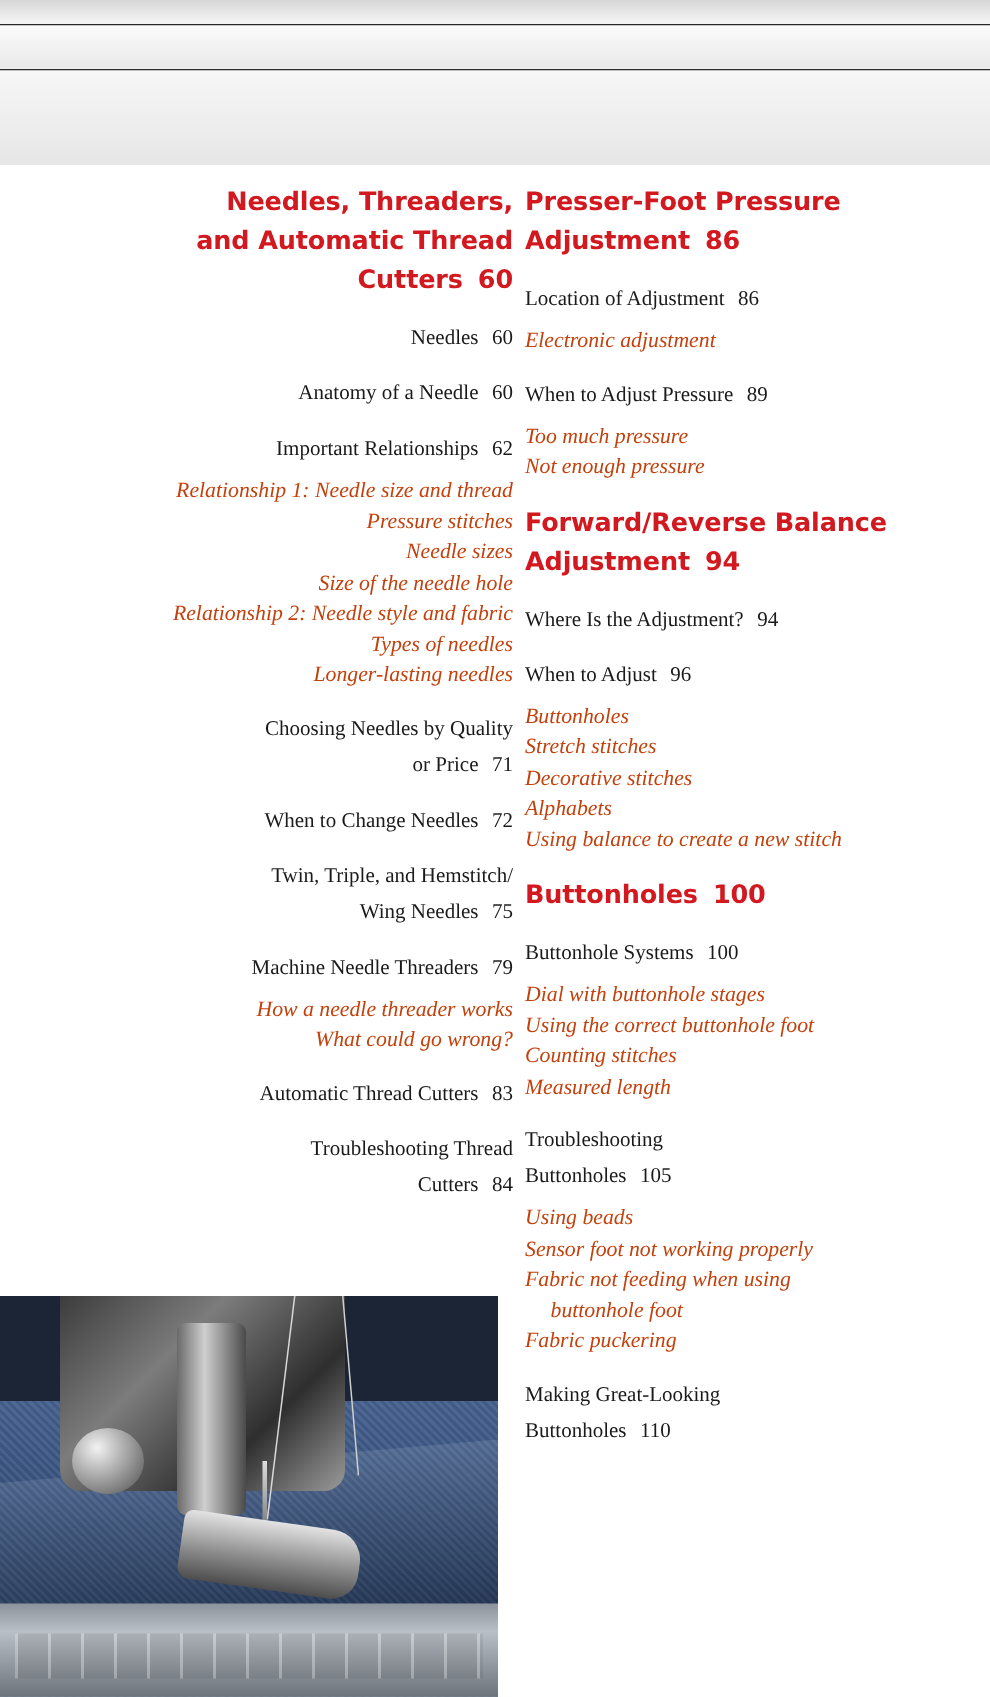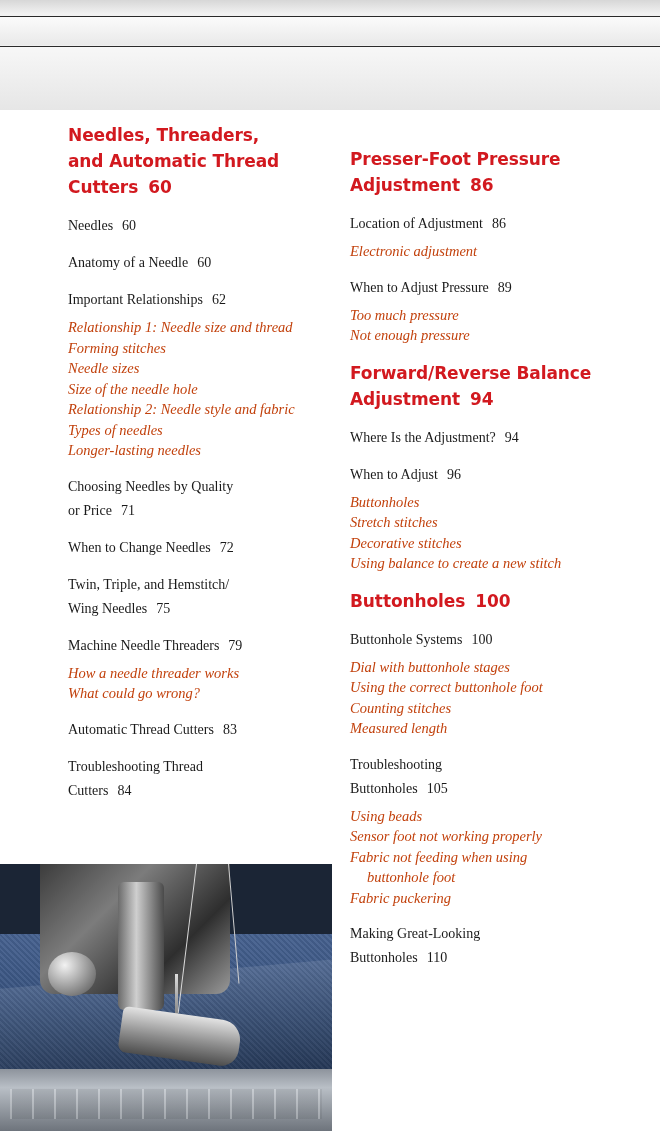--- a/index.html
+++ b/index.html
@@ -63,7 +63,7 @@
     position: absolute;
     top: 0;
   }
-  .col-left  { left: 68px;  width: 250px; }
+  .col-left  { left: 92px;  width: 250px; text-align: right; }
   .col-right { left: 350px; width: 262px; margin-top: 24px; }
 
   

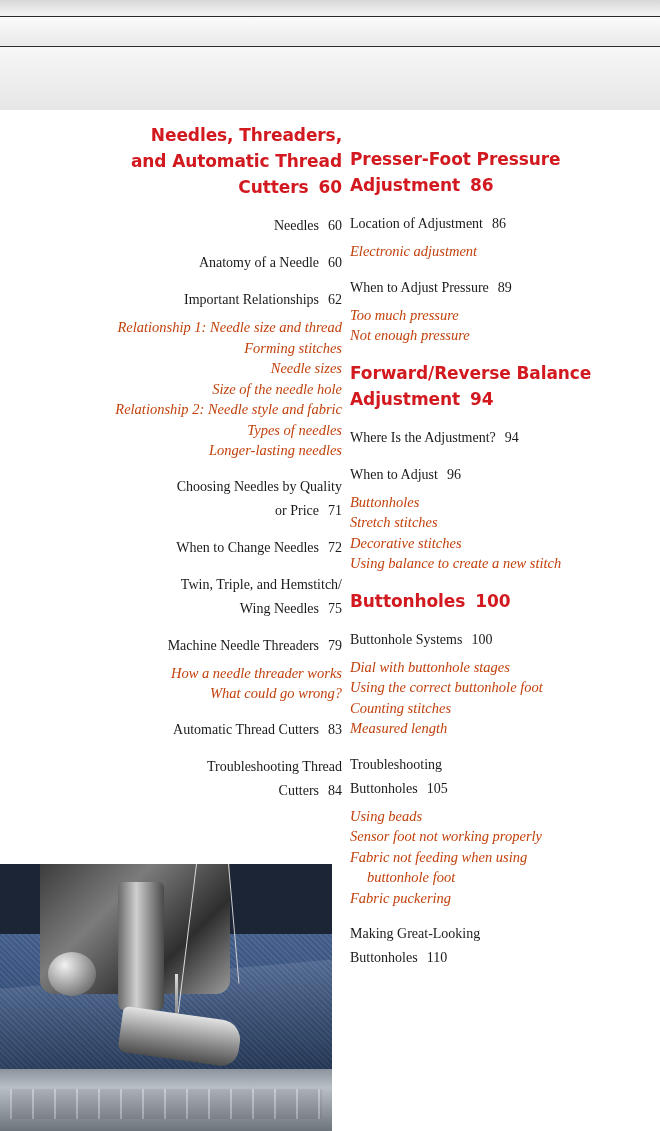--- a/index.html
+++ b/index.html
@@ -64,7 +64,7 @@
     top: 0;
   }
   .col-left  { left: 92px;  width: 250px; text-align: right; }
-  .col-right { left: 350px; width: 262px; margin-top: 24px; }
+  .col-right { left: 350px; width: 262px; }
 
   
   .section-head {

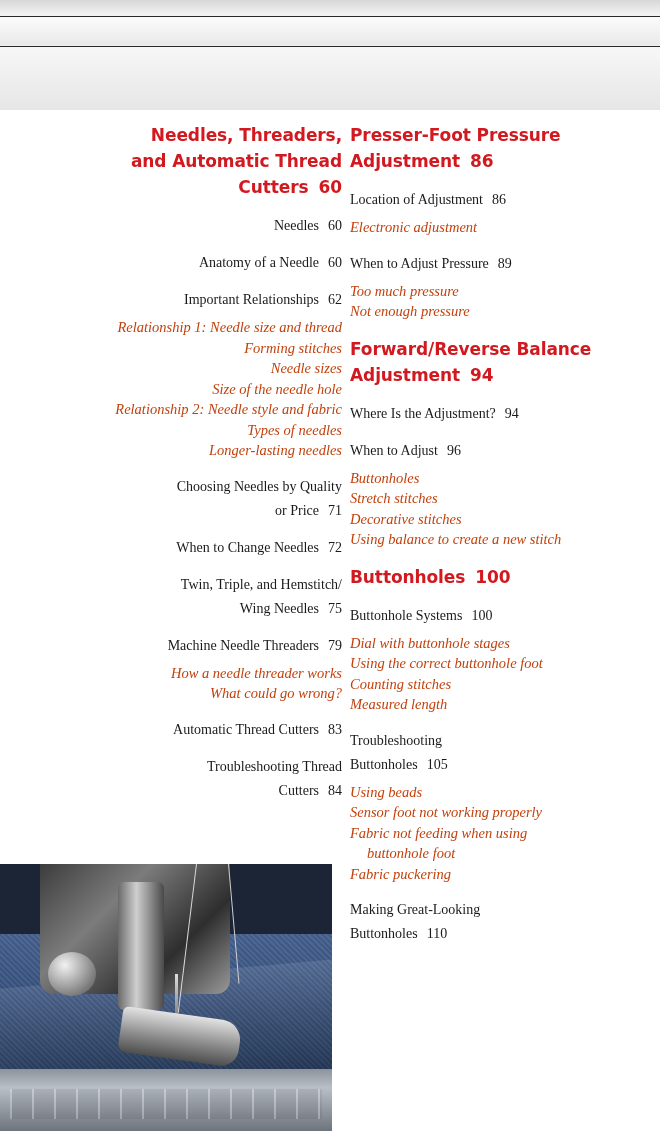--- a/index.html
+++ b/index.html
@@ -215,7 +215,7 @@
       <p class="entry"><span>Important Relationships</span><span class="pg">62</span></p>
       <ul class="sublist">
         <li>Relationship 1: Needle size and thread</li>
-        <li>Forming stitches</li>
+        <li>Pressure stitches</li>
         <li>Needle sizes</li>
         <li>Size of the needle hole</li>
         <li>Relationship 2: Needle style and fabric</li>

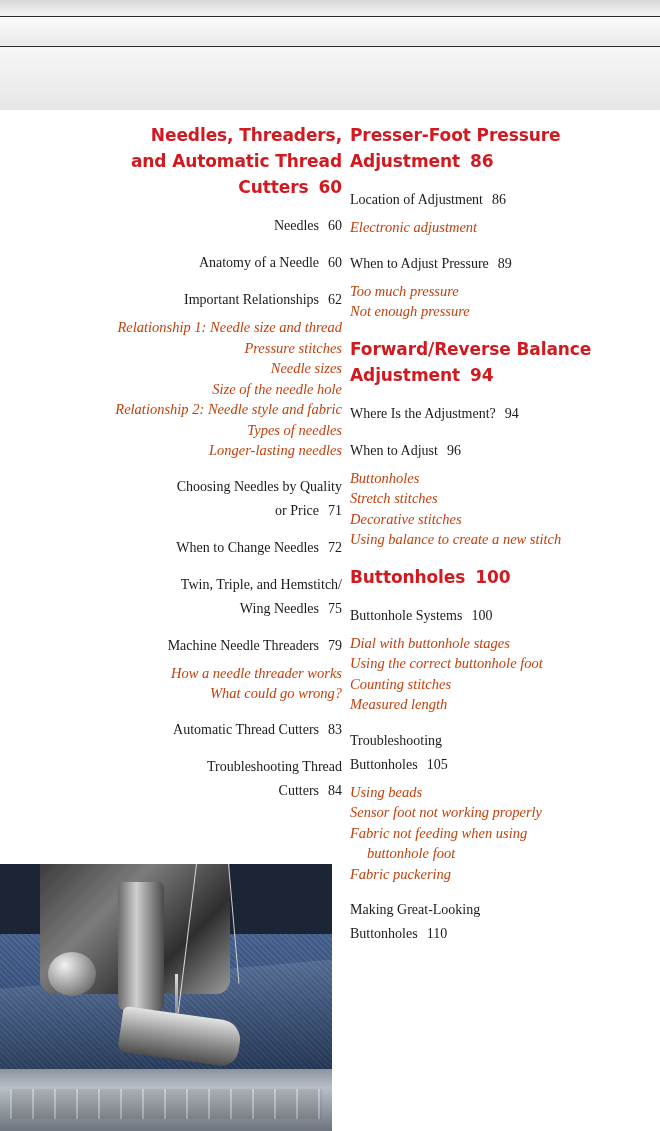--- a/index.html
+++ b/index.html
@@ -251,6 +251,7 @@
         <li>Buttonholes</li>
         <li>Stretch stitches</li>
         <li>Decorative stitches</li>
+        <li>Alphabets</li>
         <li>Using balance to create a new stitch</li>
       </ul>
       <h2 class="section-head"><span>Buttonholes</span><span class="pg">100</span></h2>

